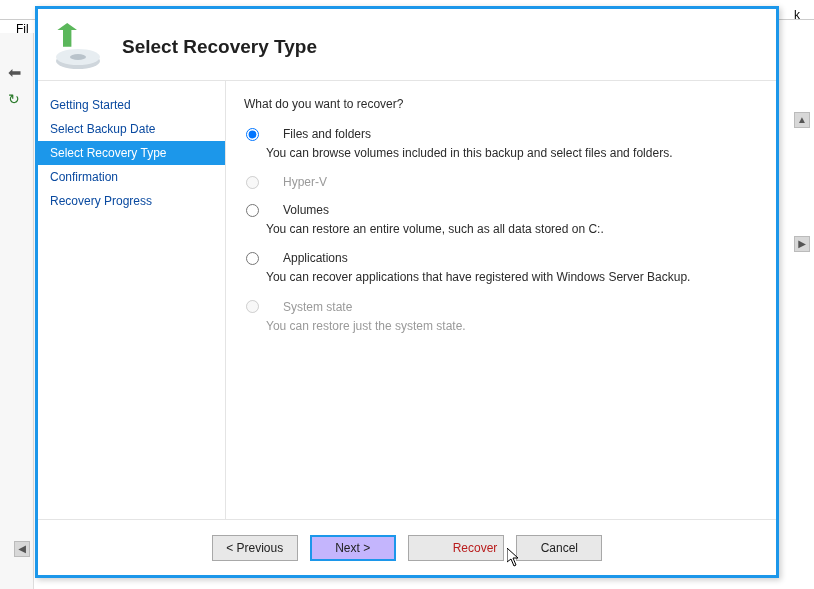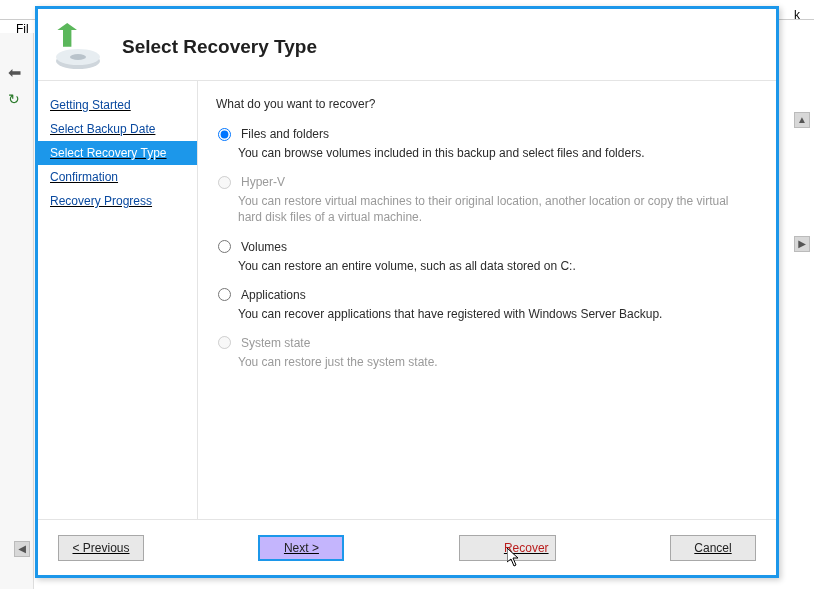--- a/index.html
+++ b/index.html
@@ -95,10 +95,9 @@
     overflow:hidden;
   }
   .sidebar {
-    width: 160px;
+    width: 188px;
     border-right: 1px solid #e4e4e4;
     padding-top: 12px;
-    text-decoration: underline;
   }
   .sidebar .step {
     padding: 5px 10px 5px 12px;

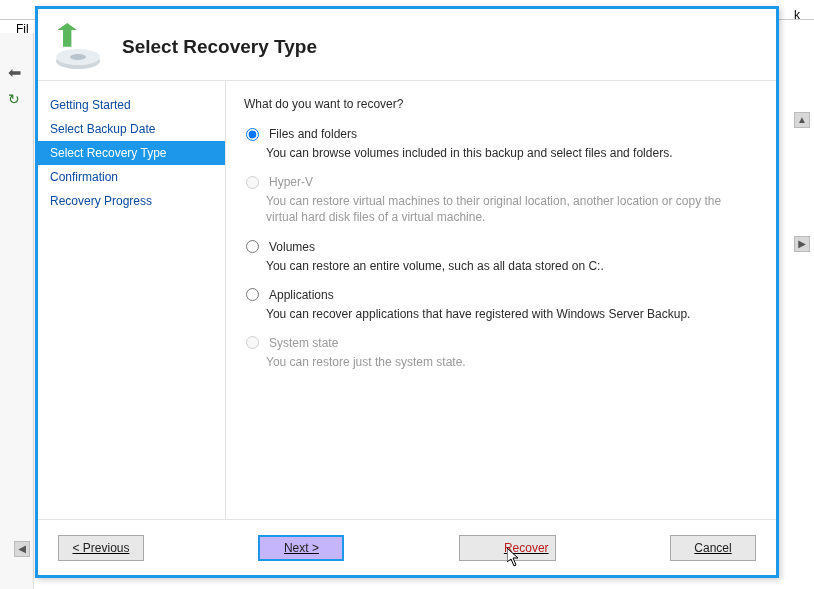--- a/index.html
+++ b/index.html
@@ -119,7 +119,7 @@
   .content .prompt { margin-bottom: 16px; }
   .option { margin-bottom: 14px; padding-left: 2px; }
   .option .row {
-    display:flex; align-items:center; gap:10px;margin-top:12px;
+    display:flex; align-items:center; gap:24px;margin-top:12px;
   }
   .option input[type=radio] { margin:0;}
   .option .label { }

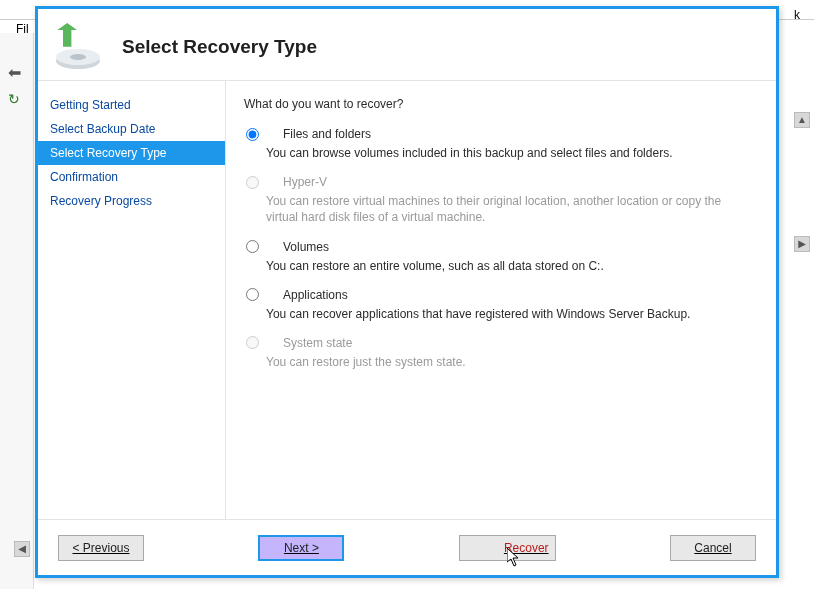--- a/index.html
+++ b/index.html
@@ -213,7 +213,6 @@
           <input type="radio" name="rtype" disabled="" style="">
           <span class="label">Hyper-V</span>
         </div>
-        <div class="desc">You can restore virtual machines to their original location, another location or copy the virtual hard disk files of a virtual machine.</div>
       </div>
 
       <div class="option">

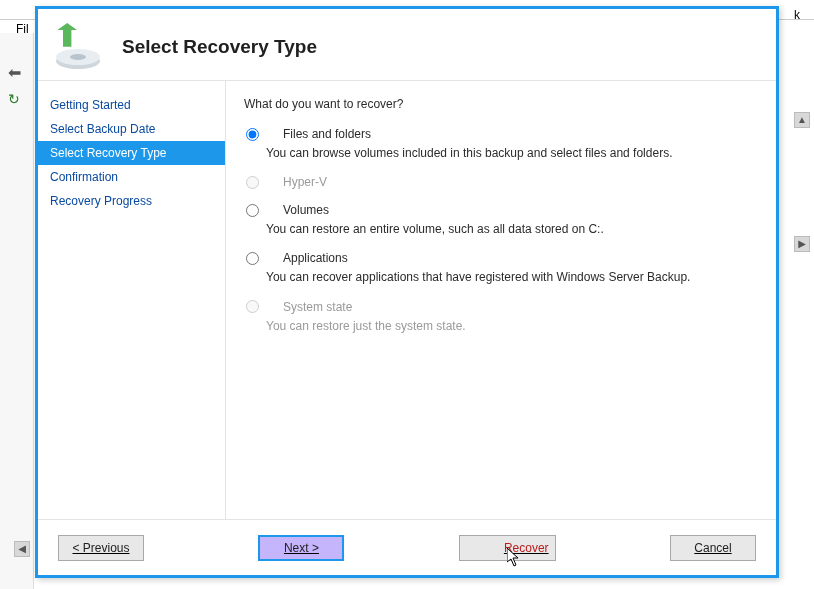--- a/index.html
+++ b/index.html
@@ -132,10 +132,9 @@
   .footer {
     flex:0 0 56px;
     border-top: 1px solid #e4e4e4;
-    display:flex; align-items:center; justify-content:space-between;
+    display:flex; align-items:center; justify-content:center;
     gap: 12px;
     padding: 0 20px;
-    text-decoration: underline;
   }
   .btn {
     min-width: 86px; height:26px;

